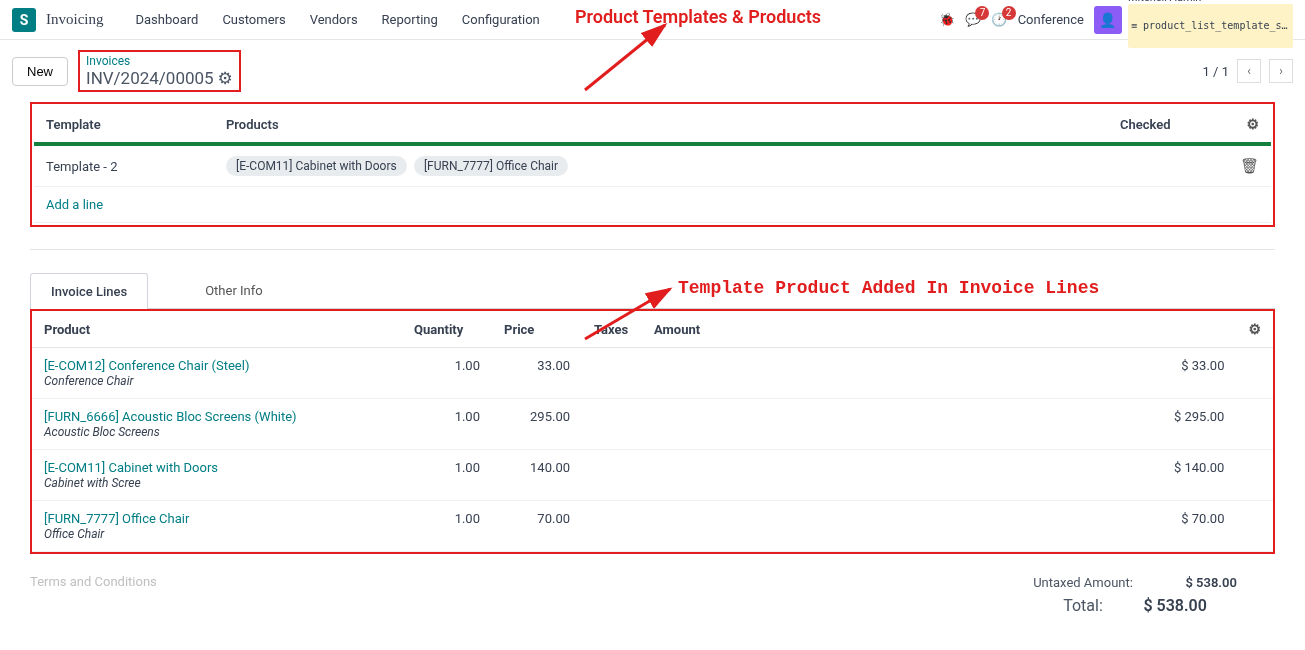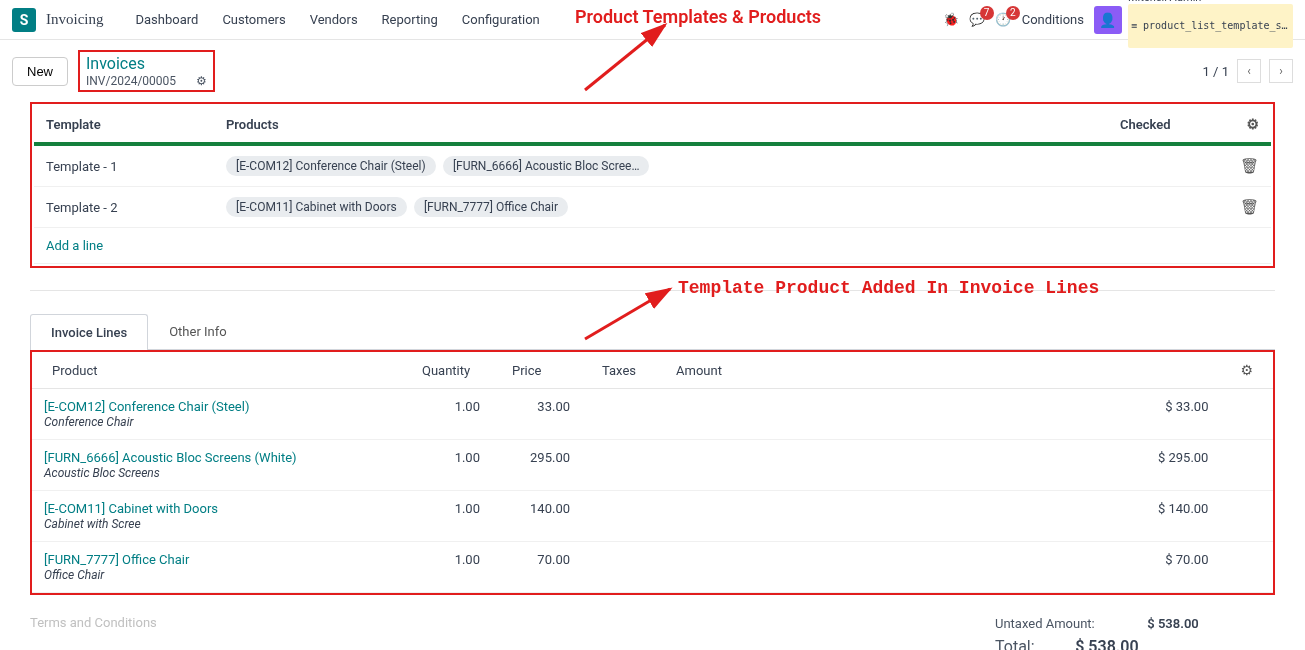--- a/index.html
+++ b/index.html
@@ -91,7 +91,7 @@
     <span class="badge-icon">
       🕐<span class="badge">2</span>
     </span>
-    <span>Conditions</span>
+    <span>Conference</span>
     <div class="user-block">
       <div class="avatar">👤</div>
       <div class="user-texts">

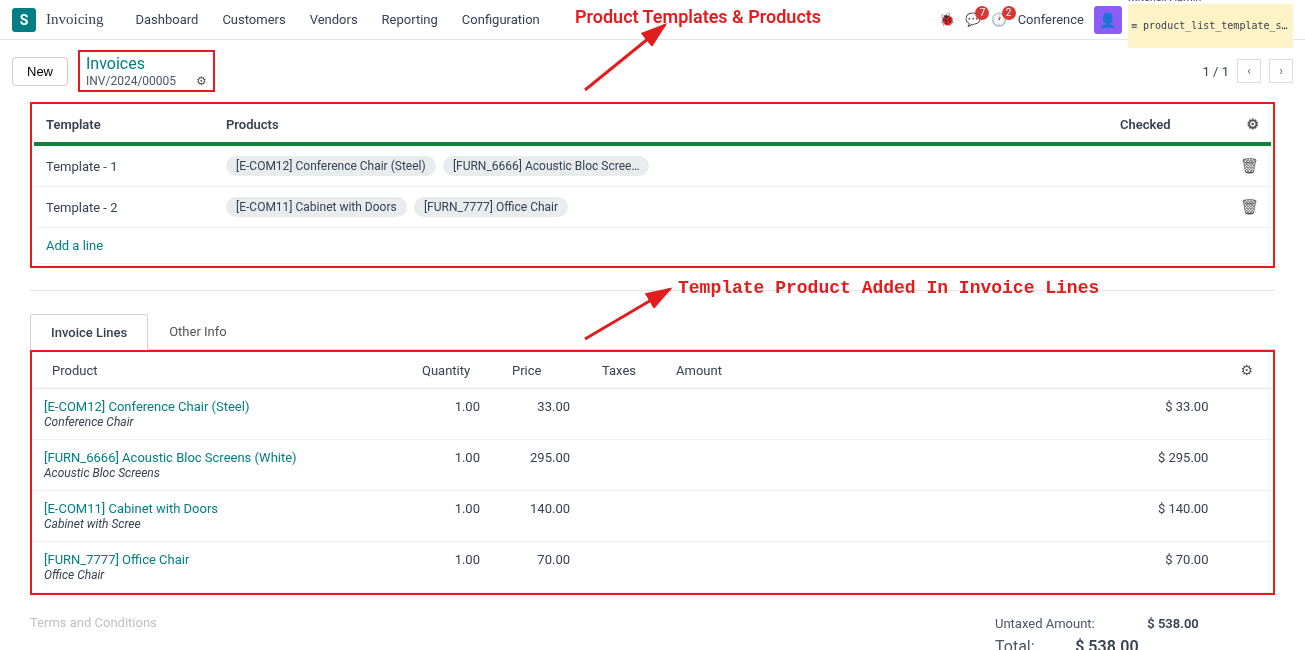--- a/index.html
+++ b/index.html
@@ -23,7 +23,7 @@
 .breadcrumb-row { display: flex; align-items: center; padding: 10px 12px; }
 .new-btn { border: 1px solid #ccc; background: #fff; padding: 6px 14px; border-radius: 4px; font-size: 13px; cursor: pointer; margin-right: 10px; }
 .bc-box { border: 2px solid #e11d1d; padding: 2px 6px; }
-.bc-link { color: #017e84; font-size: 16px; display: block; cursor: pointer; }
+.bc-link { color: #017e84; font-size: 12px; display: block; cursor: pointer; }
 .bc-current { font-size: 12px; color: #4b5563; display: inline-flex; align-items: center; gap: 20px; }
 .pager-row { margin-left: auto; display: flex; align-items: center; gap: 8px; }
 .pager-btn { width: 24px; height: 24px; border: 1px solid #ddd; background: #fff; display: flex; align-items: center; justify-content: center; cursor: pointer; font-size: 12px; color: #666; }

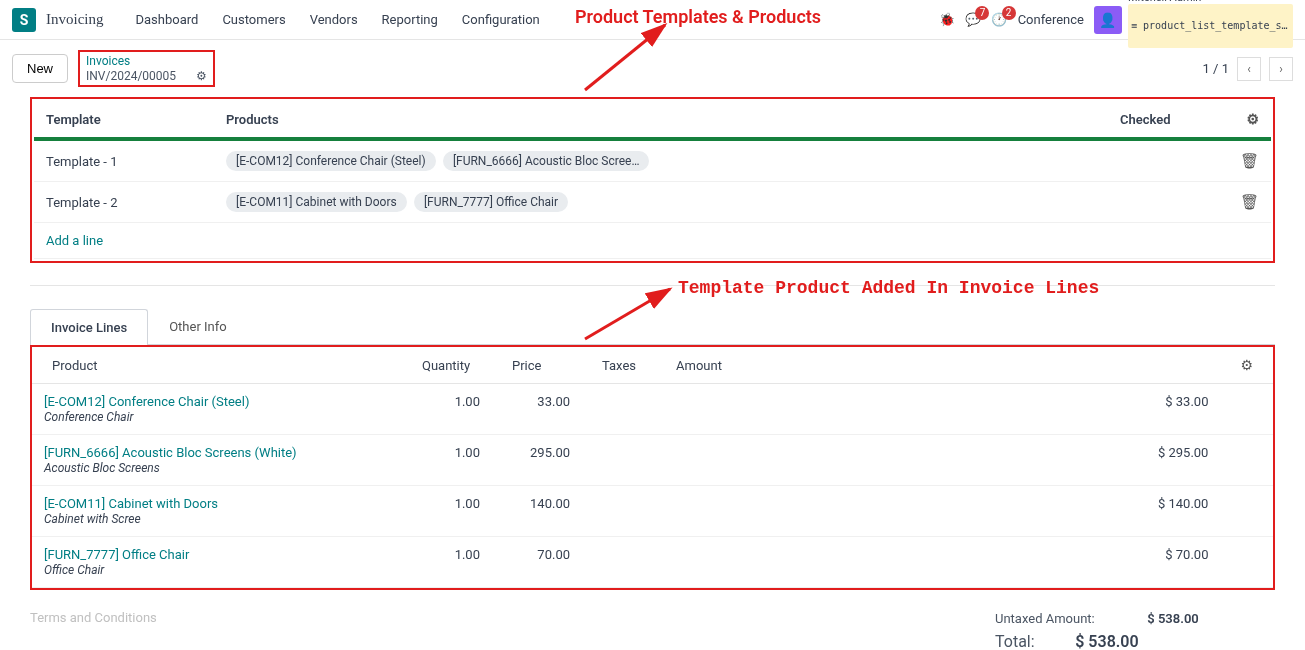--- a/index.html
+++ b/index.html
@@ -24,7 +24,7 @@
 .new-btn { border: 1px solid #ccc; background: #fff; padding: 6px 14px; border-radius: 4px; font-size: 13px; cursor: pointer; margin-right: 10px; }
 .bc-box { border: 2px solid #e11d1d; padding: 2px 6px; }
 .bc-link { color: #017e84; font-size: 12px; display: block; cursor: pointer; }
-.bc-current { font-size: 12px; color: #4b5563; display: inline-flex; align-items: center; gap: 20px; }
+.bc-current { font-size: 17px; color: #4b5563; display: inline-flex; align-items: center; gap: 4px; }
 .pager-row { margin-left: auto; display: flex; align-items: center; gap: 8px; }
 .pager-btn { width: 24px; height: 24px; border: 1px solid #ddd; background: #fff; display: flex; align-items: center; justify-content: center; cursor: pointer; font-size: 12px; color: #666; }
 

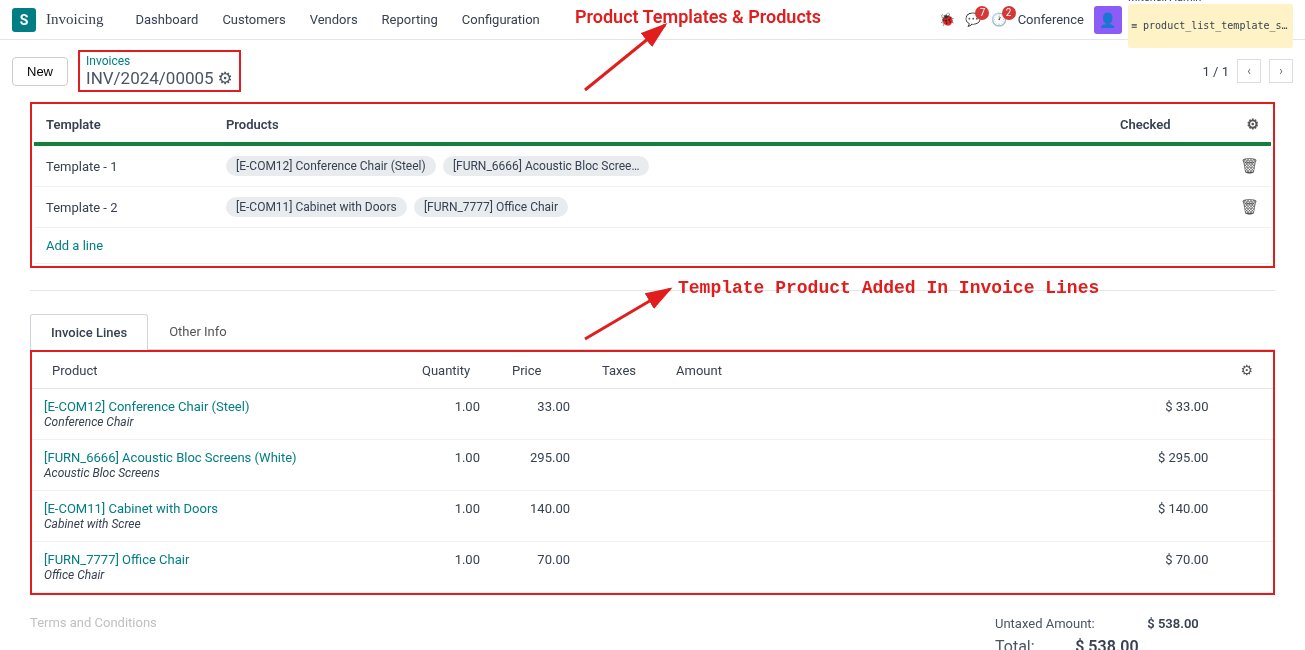--- a/index.html
+++ b/index.html
@@ -142,15 +142,6 @@
   </thead>
   <tbody>
     <tr>
-      <td>Template - 1</td>
-      <td>
-        <span class="chip">[E-COM12] Conference Chair (Steel)</span>
-        <span class="chip">[FURN_6666] Acoustic Bloc Scree…</span>
-      </td>
-      <td></td>
-      <td style="text-align:right;"><span class="trash">🗑</span></td>
-    </tr>
-    <tr>
       <td>Template - 2</td>
       <td>
         <span class="chip">[E-COM11] Cabinet with Doors</span>

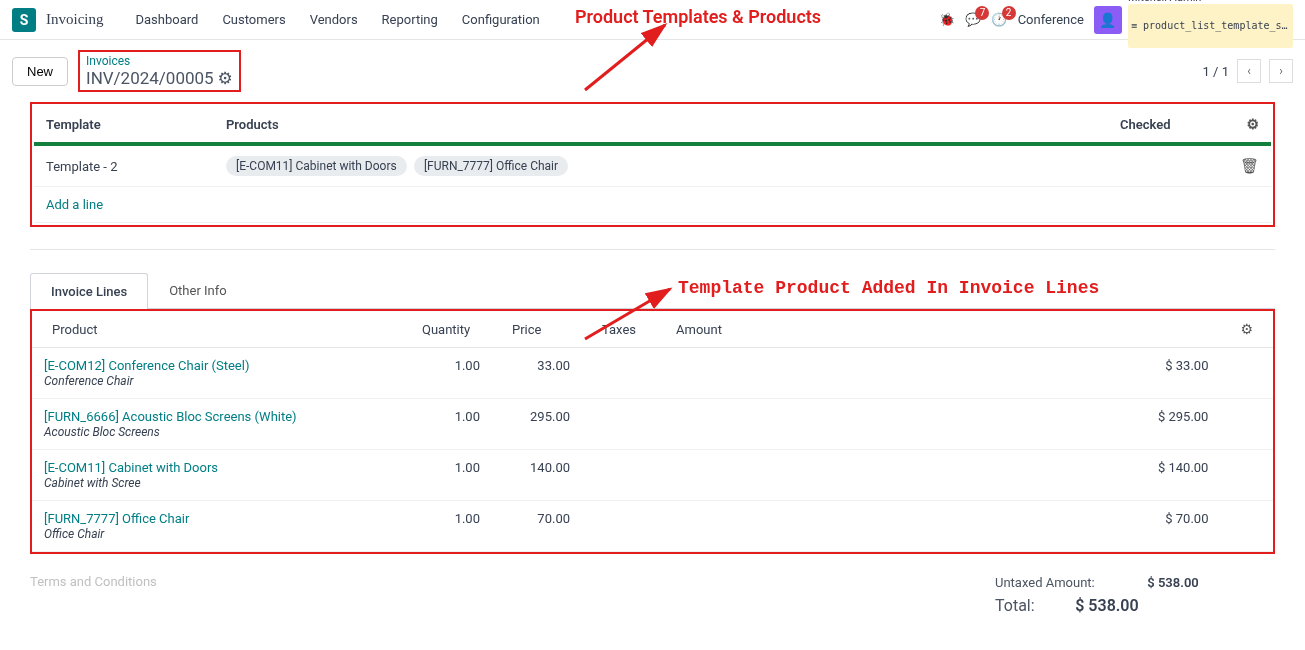--- a/index.html
+++ b/index.html
@@ -42,7 +42,7 @@
 .sliders { color: #555; cursor: pointer; font-size: 14px; }
 
 
-.tabs { display: flex; border-bottom: 1px solid #d1d5db; margin-top: 20px; }
+.tabs { display: flex; border-bottom: 1px solid #d1d5db; margin-top: 20px; gap: 36px; }
 .tab { padding: 10px 20px; cursor: pointer; border: 1px solid transparent; border-bottom: none; position: relative; color: #555; }
 .tab.active { border-color: #d1d5db; background: #fff; top: 1px; font-weight: 500; color: #374151; border-radius: 3px 3px 0 0; }
 

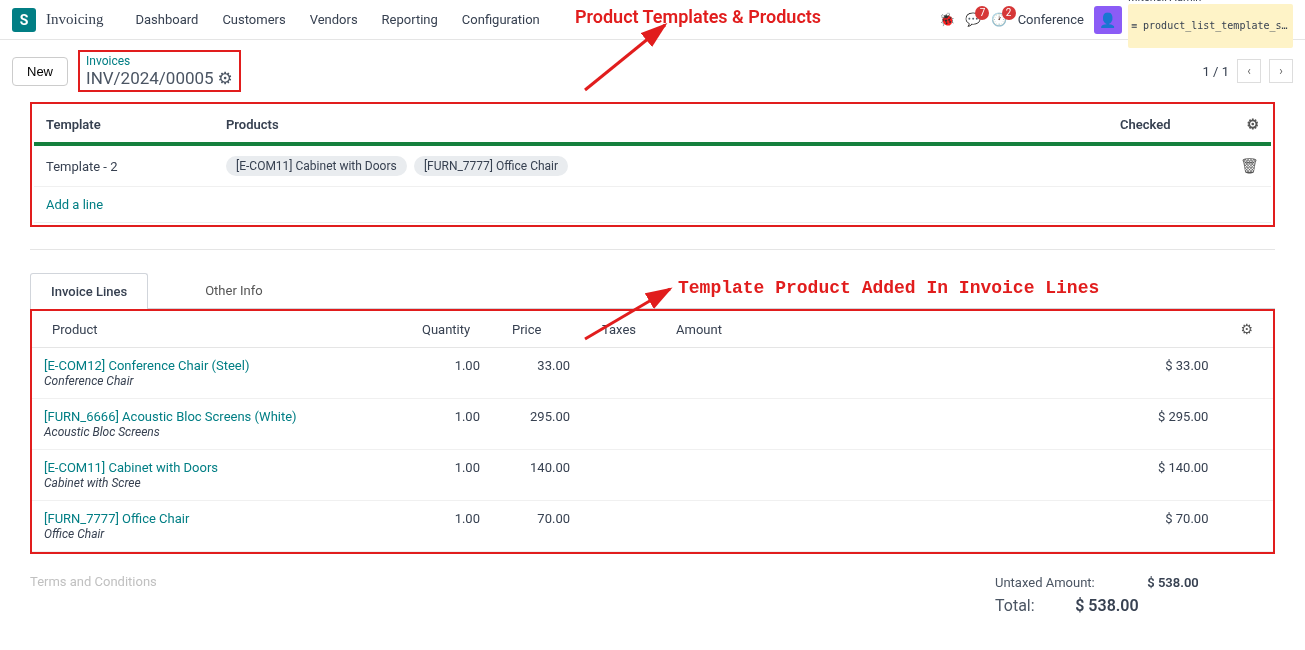--- a/index.html
+++ b/index.html
@@ -49,7 +49,7 @@
 
 .lines-box { border: 2px solid #e11d1d; }
 .lines-table { width: 100%; border-collapse: collapse; }
-.lines-table th { text-align: left; padding: 10px 20px; border-bottom: 1px solid #e5e5e5; font-weight: 400; font-size: 13px; }
+.lines-table th { text-align: left; padding: 10px 12px; border-bottom: 1px solid #e5e5e5; font-weight: 700; font-size: 13px; }
 .lines-table td { padding: 10px 12px; border-bottom: 1px solid #f0f0f0; vertical-align: top; }
 .prod-link { color: #017e84; display: block; cursor: pointer; }
 .prod-desc { font-style: italic; color: #374151; font-size: 12px; margin-top: 15px; }

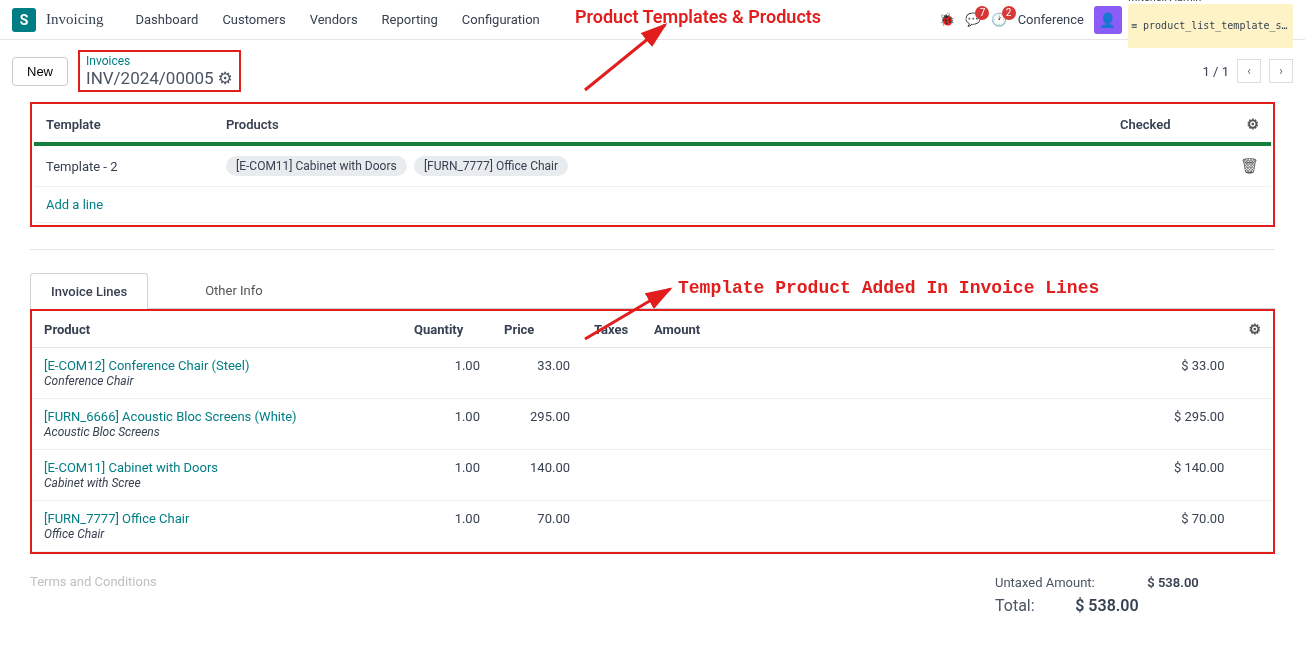--- a/index.html
+++ b/index.html
@@ -59,7 +59,7 @@
 
 .terms { color: #c0c0c0; padding: 20px 0; font-size: 13px; }
 .totals { margin-left: auto; text-align: right; padding: 12px 0; margin-top: 6px; width: 280px; float: right; }
-.totals-row { display: flex; justify-content: flex-start; gap: 24px; padding: 3px 0; }
+.totals-row { display: flex; justify-content: center; gap: 24px; padding: 3px 0; }
 .totals-label { color: #4b5563; }
 .totals-val { font-weight: 600; min-width: 80px; }
 .totals-row.big { font-size: 16px; }

